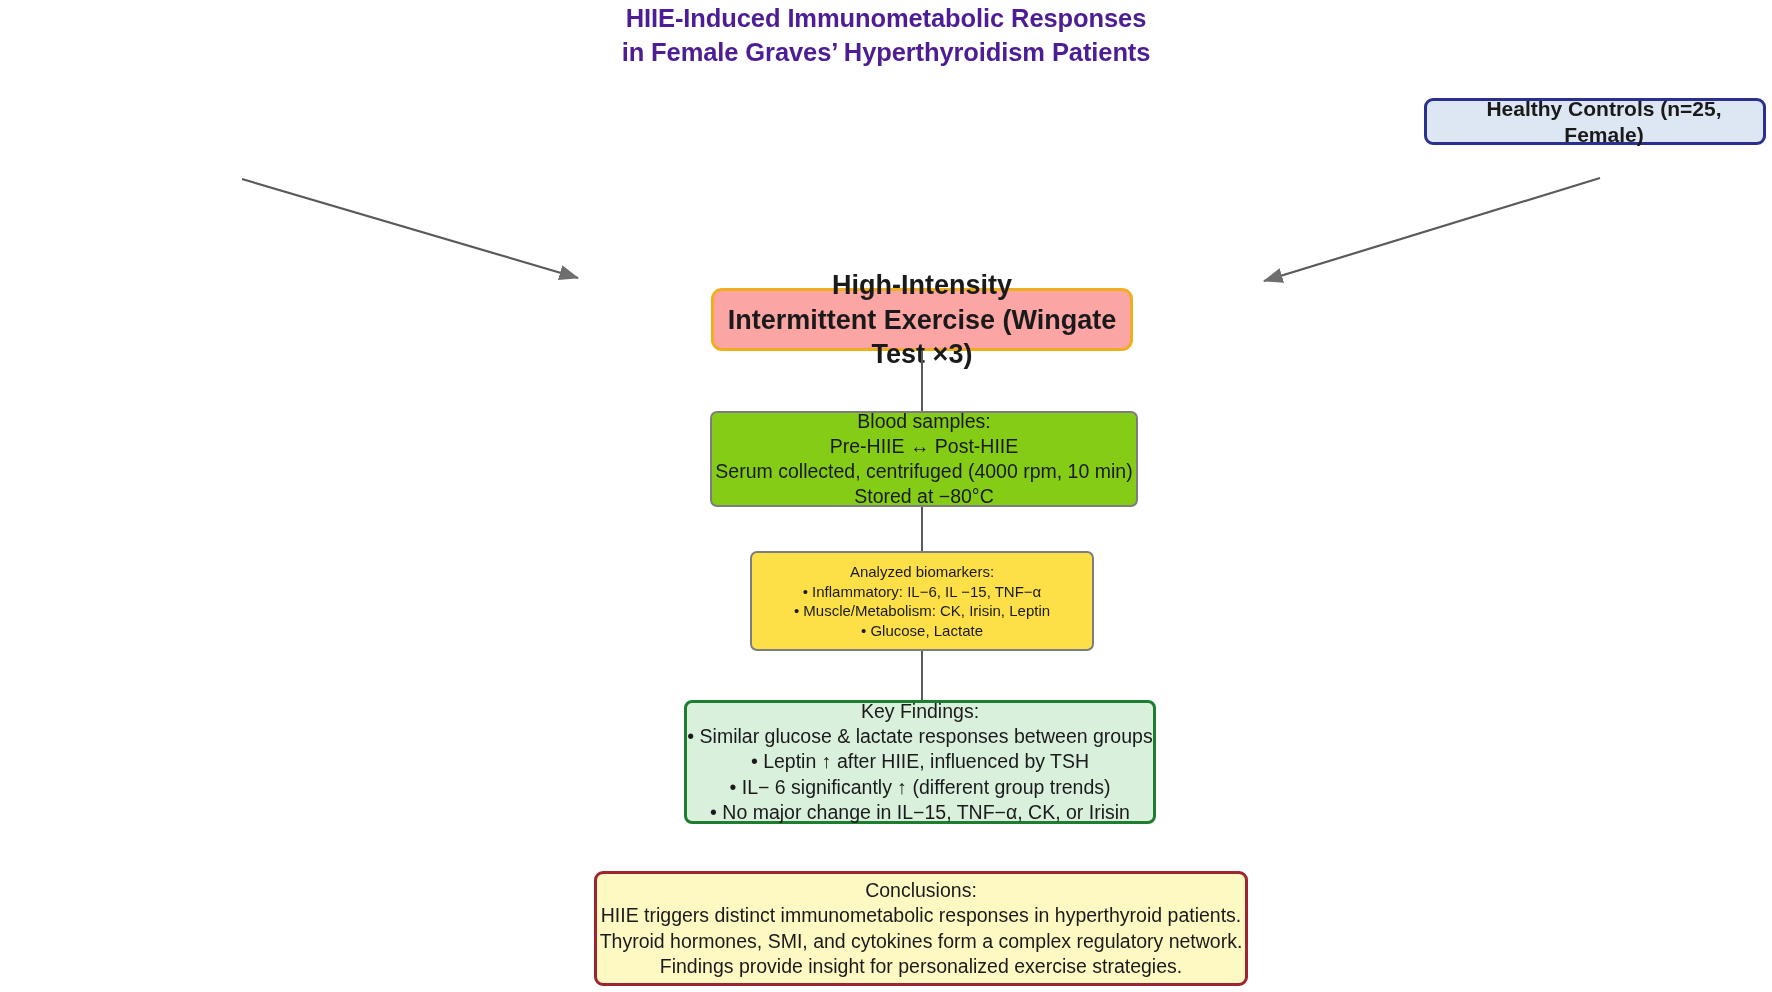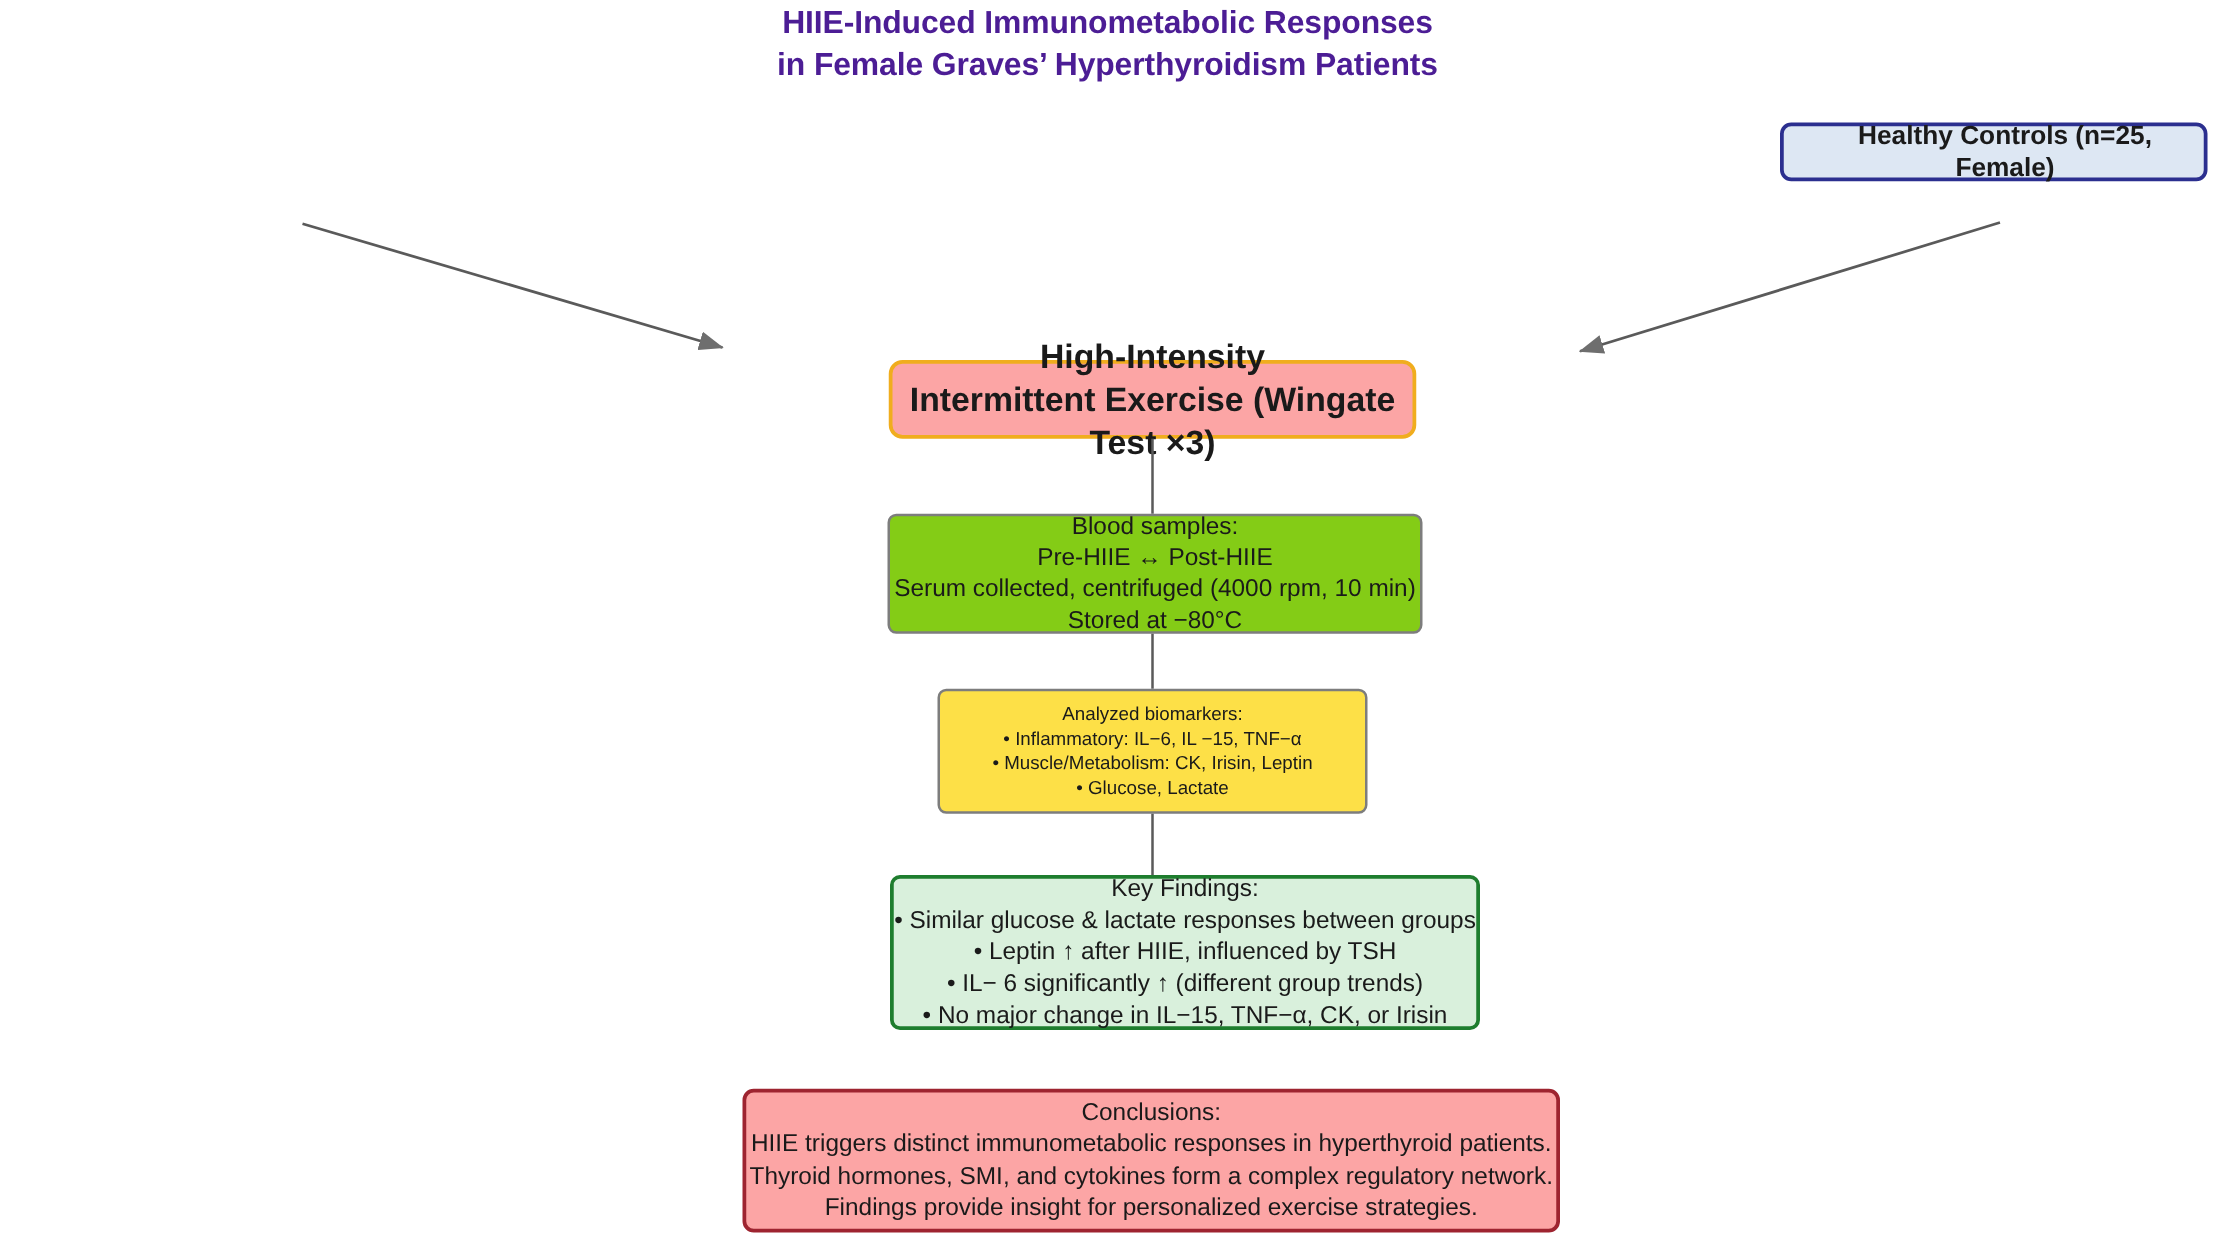--- a/index.html
+++ b/index.html
@@ -137,7 +137,6 @@
     background: #d9f0dc;
     font-size: 19.5px;
     line-height: 1.3;
-    margin-left: 28px;
   }
 
   

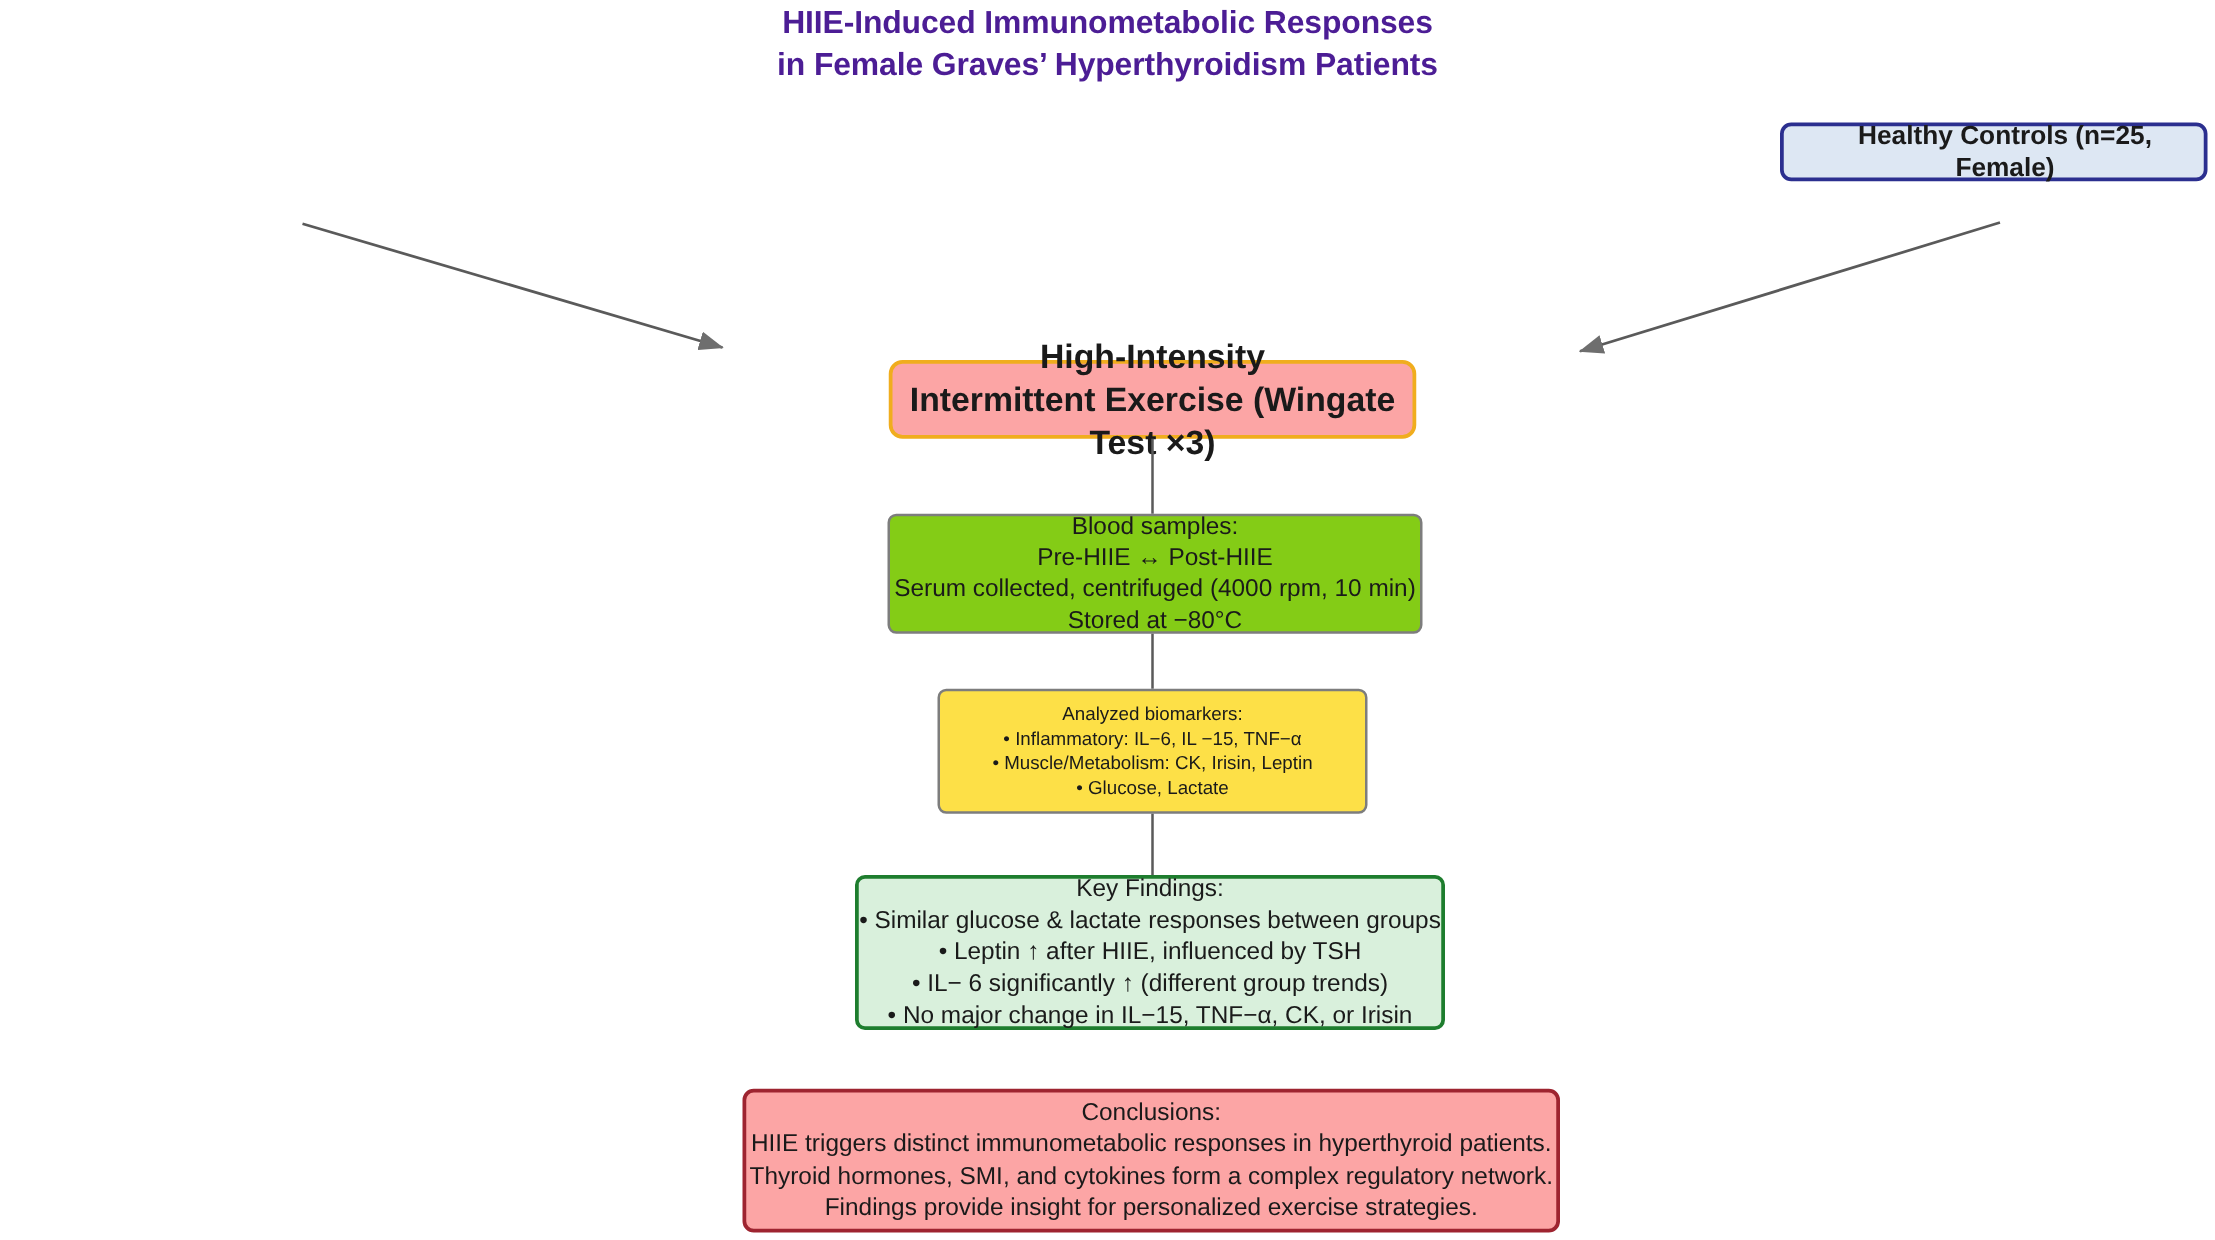--- a/index.html
+++ b/index.html
@@ -148,7 +148,7 @@
     border-width: 3px;
     border-radius: 9px;
     border-color: #9e2430;
-    background: #fca5a5;
+    background: #fef9c3;
     font-size: 19.5px;
     line-height: 1.3;
   }

